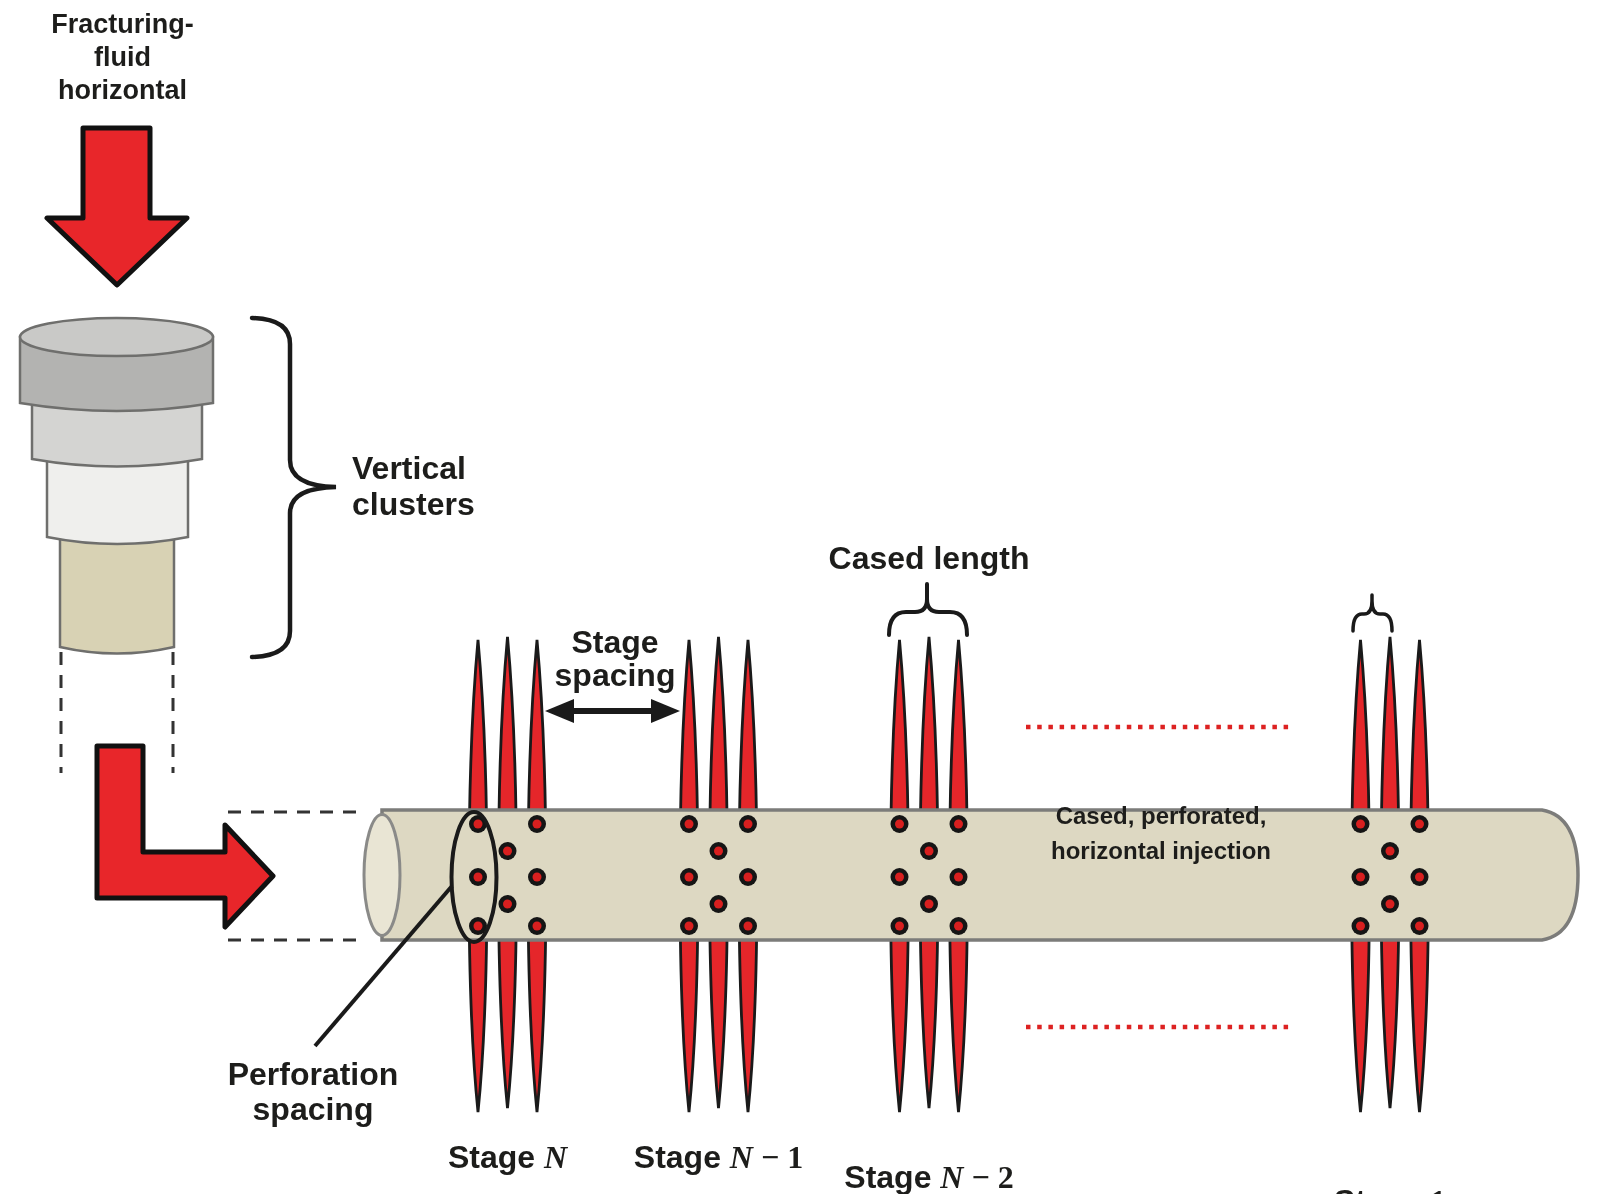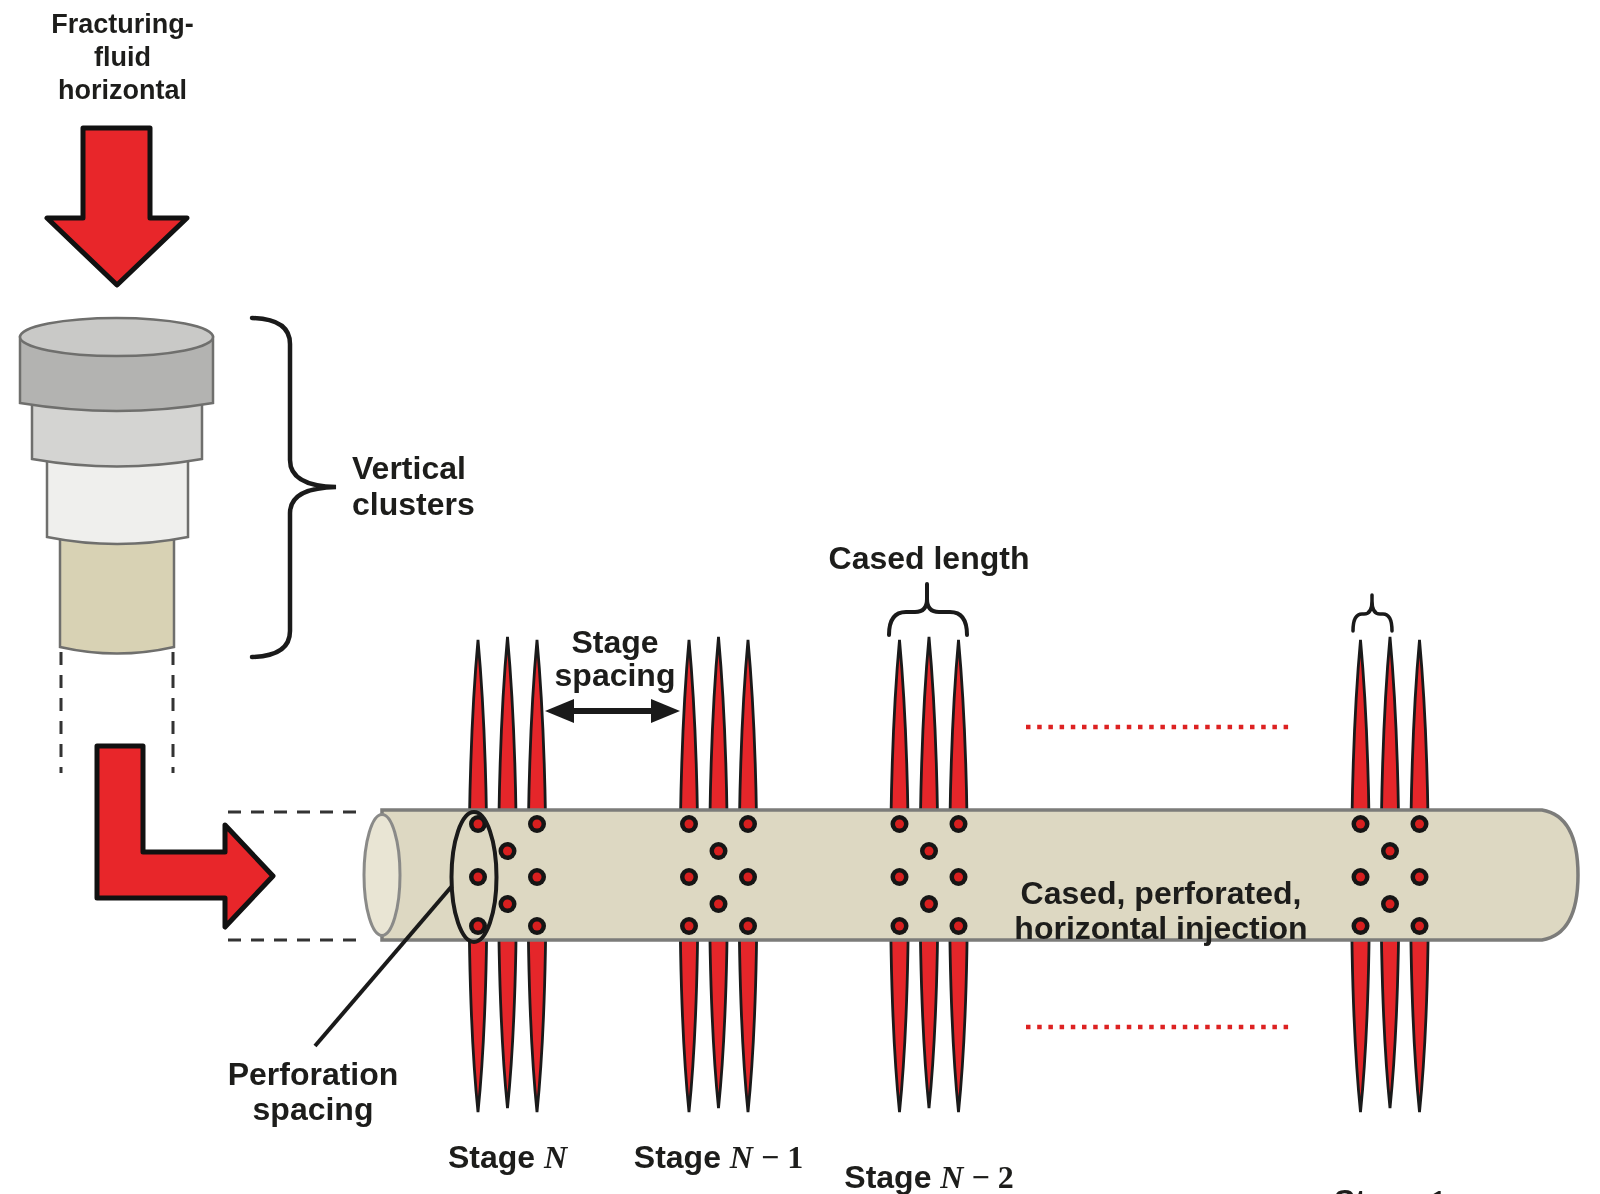--- a/index.html
+++ b/index.html
@@ -186,7 +186,7 @@
 <div class="lbl" style="left:809px;top:541px;width:240px;">Cased length</div>
 
 
-<div class="lbl" style="left:1011px;top:876px;width:300px;line-height:35px;font-size:32px;">
+<div class="lbl" style="left:1011px;top:798px;width:300px;line-height:35px;font-size:24px;">
   <div>Cased, perforated,</div>
   <div>horizontal injection</div>
 </div>

